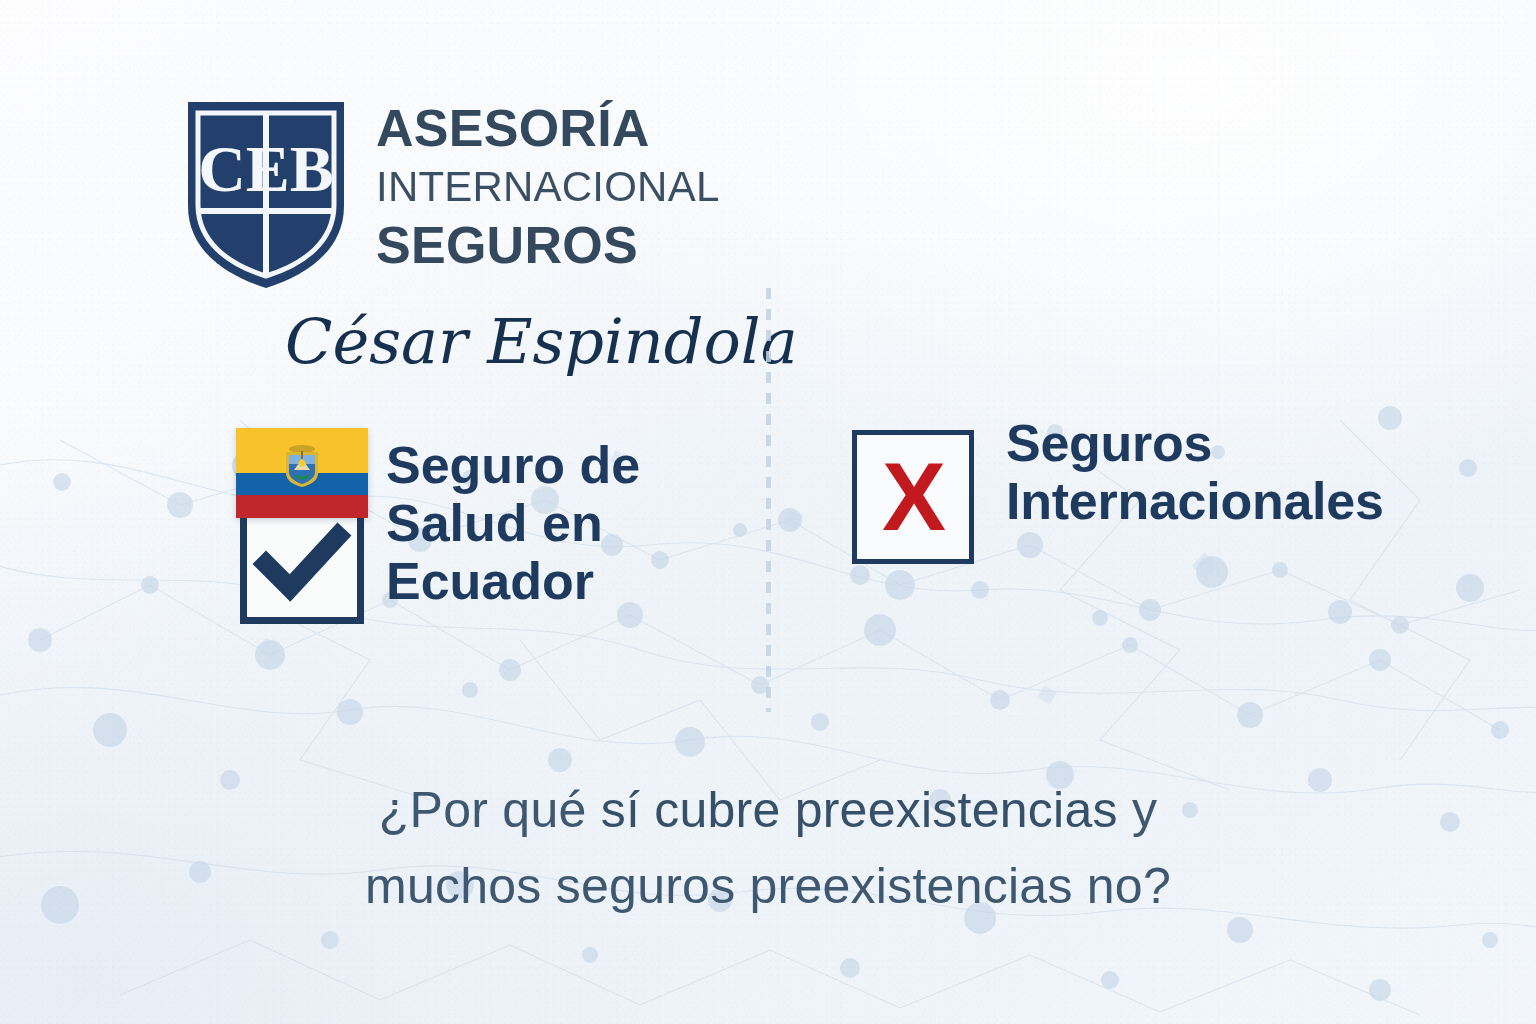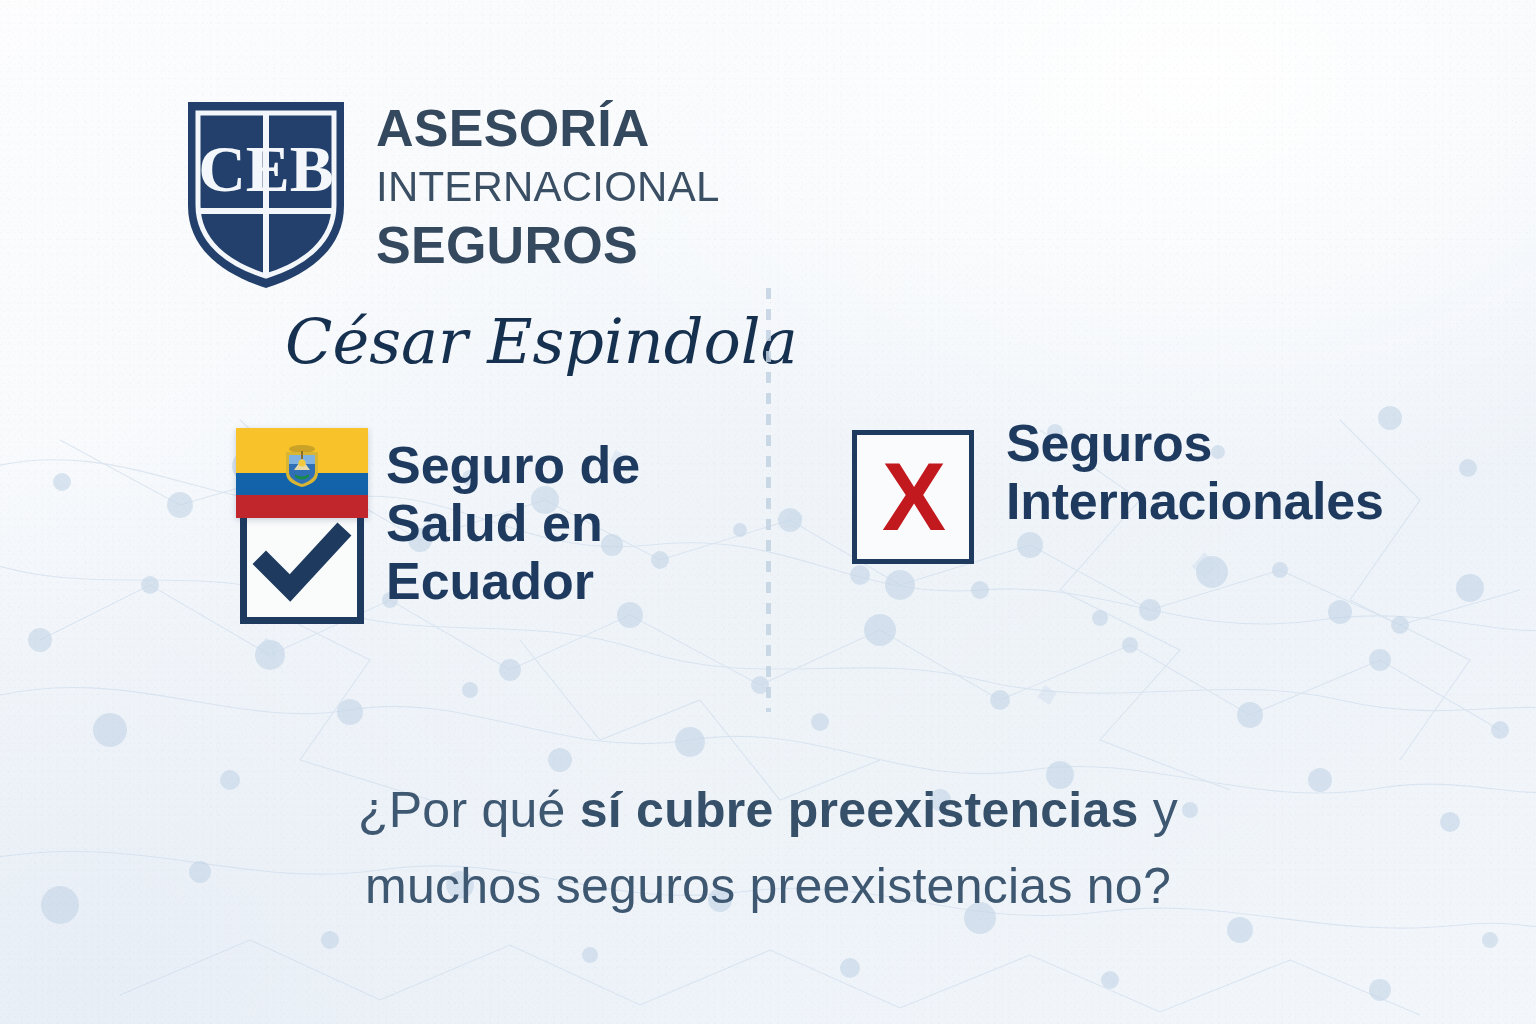--- a/index.html
+++ b/index.html
@@ -159,7 +159,7 @@
     line-height:1.52;
     letter-spacing:.005em;
   }
-  #question .q-strong { font-weight:bold; color:#36506a; }
+  #question .q-strong { font-weight:normal; color:#36506a; }
   .q-line { display:block; }
 </style>
 </head>

